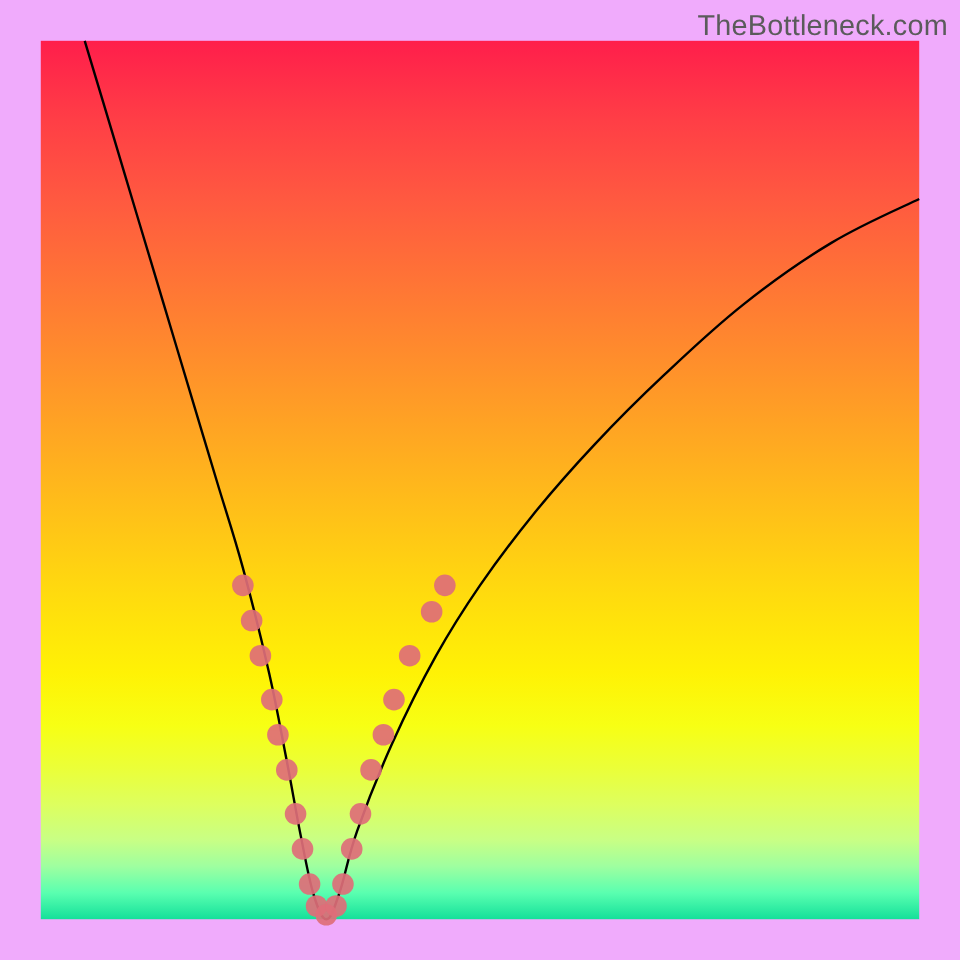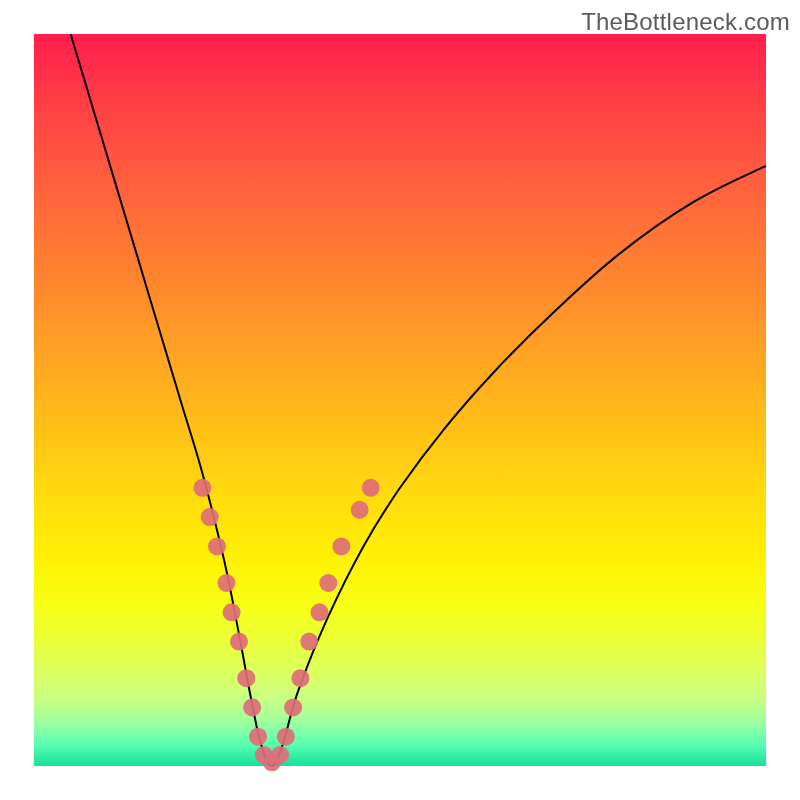--- a/index.html
+++ b/index.html
@@ -15,7 +15,7 @@
     position: relative;
     width: 800px;
     height: 800px;
-    background: #ffffff;
+    background: #f0abfc;
   }
   .plot-area {
     position: absolute;

